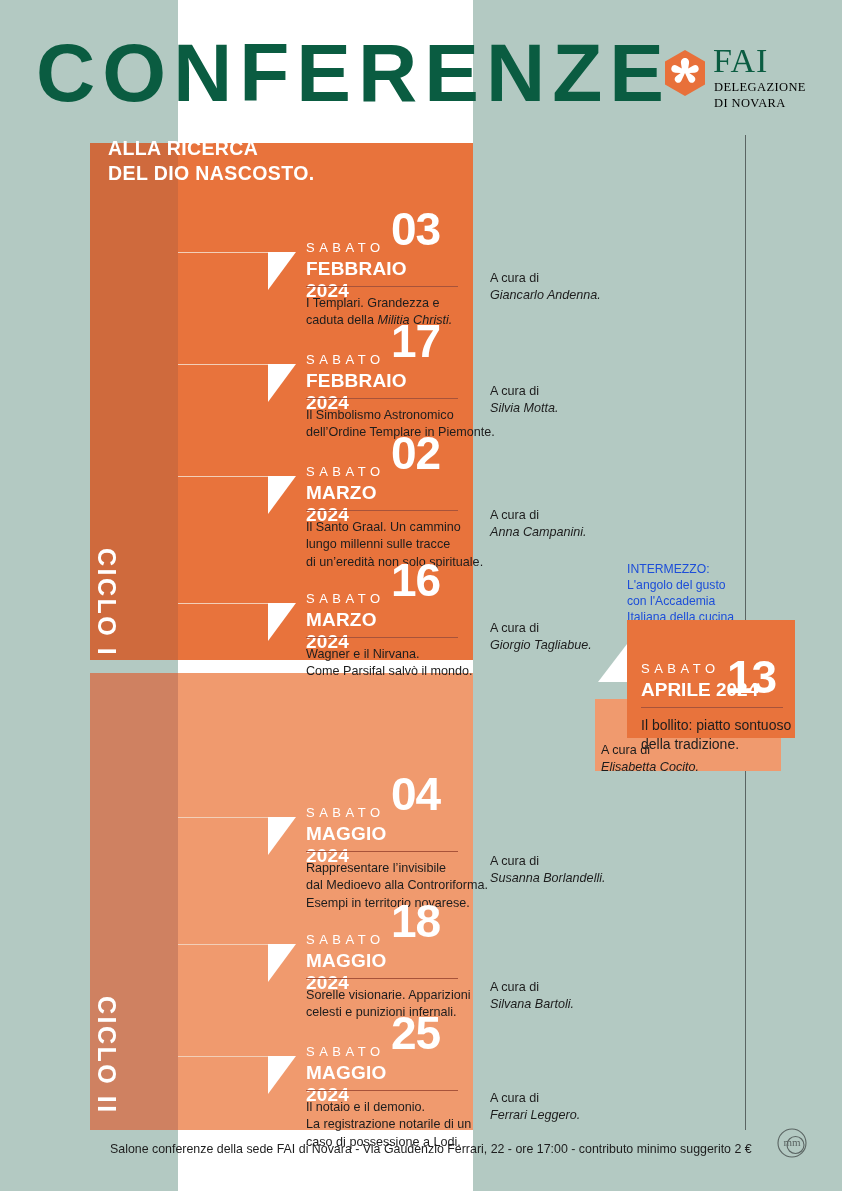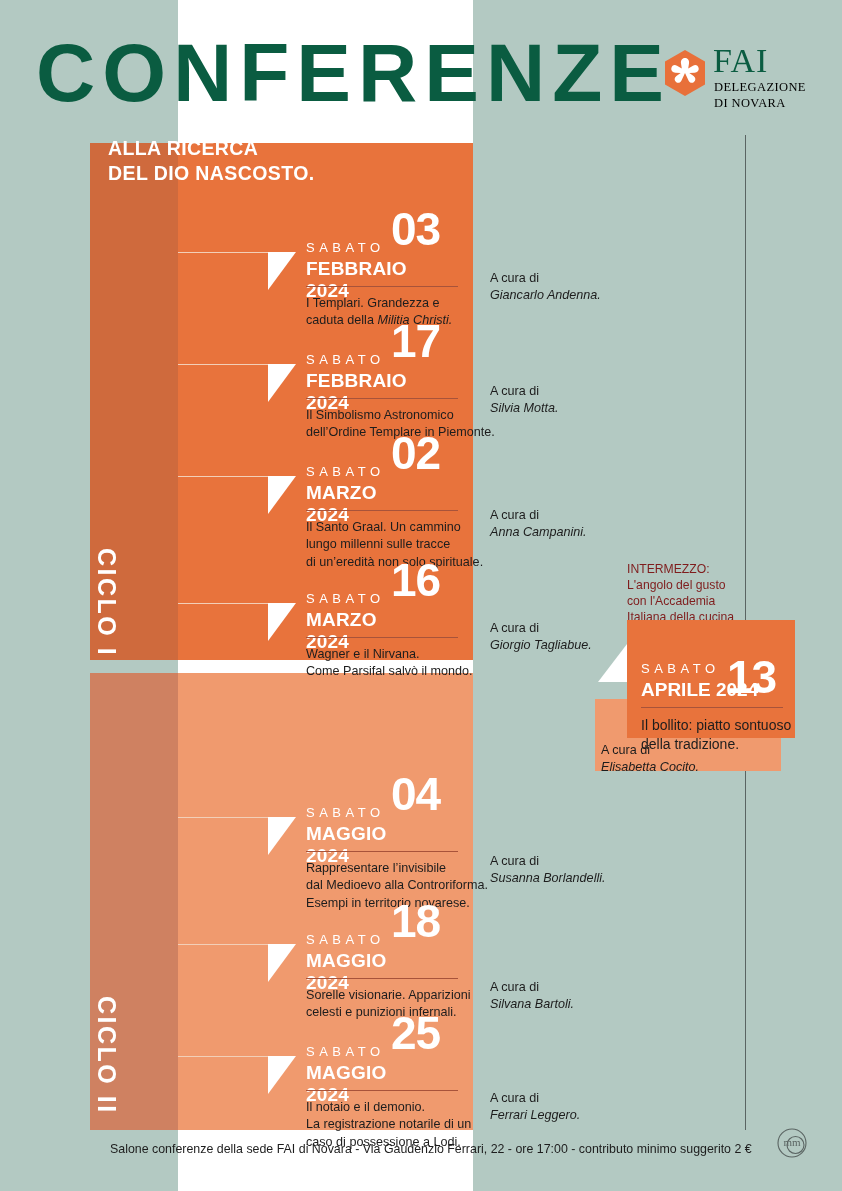--- a/index.html
+++ b/index.html
@@ -119,7 +119,7 @@
   
   .intermezzo-note{
     position:absolute;left:627px;top:561px;z-index:6;
-    color:#7f1d1d;font-size:12.2px;line-height:1.32;white-space:pre-line;
+    color:#1d4ed8;font-size:12.2px;line-height:1.32;white-space:pre-line;
   }
   .intermezzo-back{
     position:absolute;left:595px;top:699px;width:186px;height:72px;

